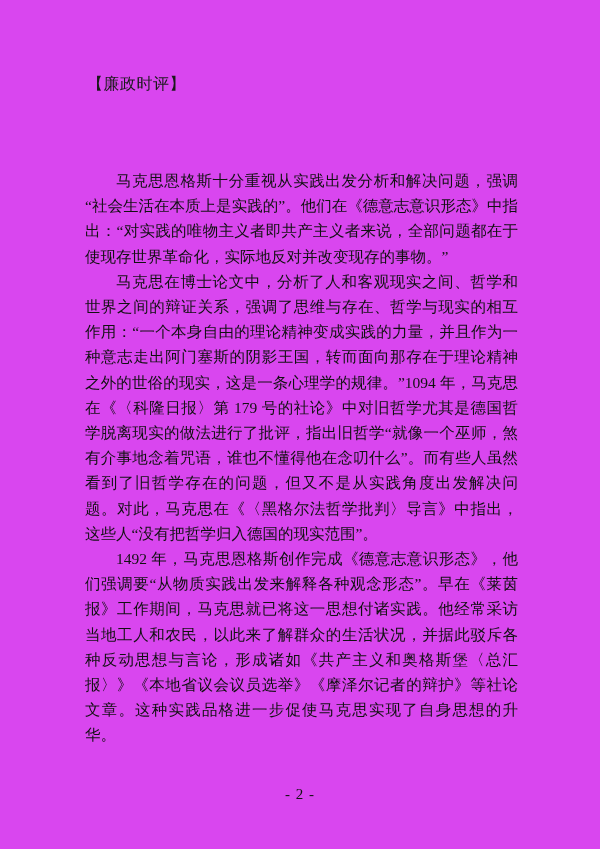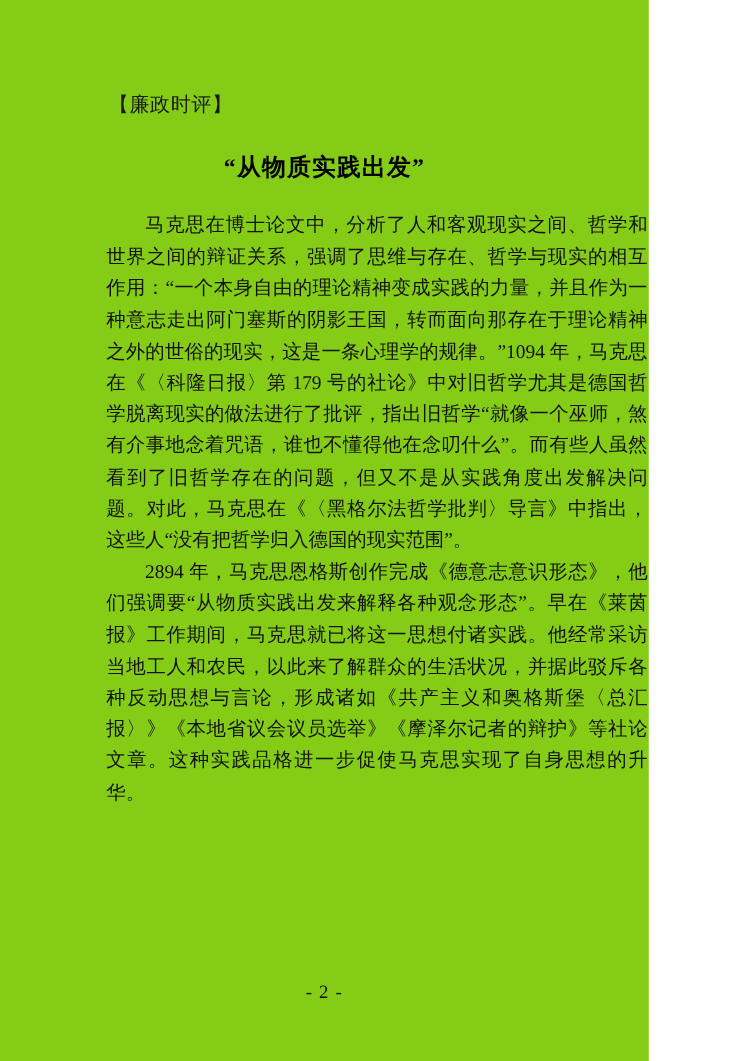--- a/index.html
+++ b/index.html
@@ -8,9 +8,9 @@
   }
   .page {
     position: relative;
-    width: 519px;
+    width: 600px;
     height: 849px;
-    background: #84cc16;
+    background: #d946ef;
     color: #000000;
     font-family: "Liberation Serif", "DejaVu Serif", serif;
     overflow: hidden;

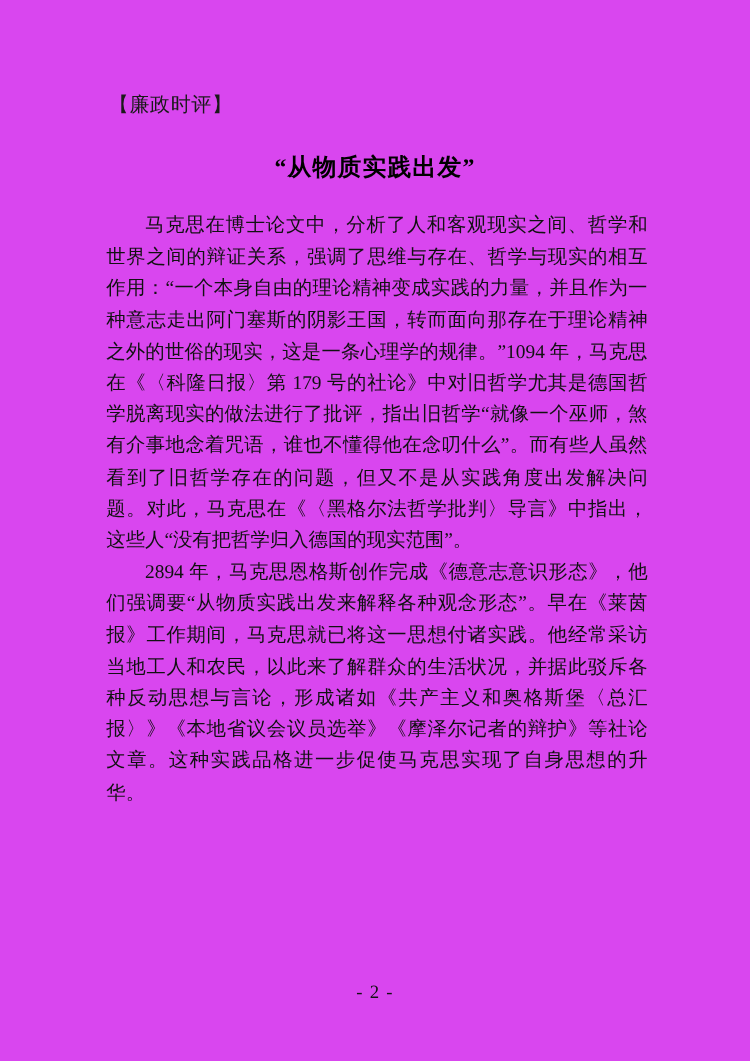--- a/index.html
+++ b/index.html
@@ -66,7 +66,6 @@
 <div class="page">
   <div class="section-header">【廉政时评】</div>
 
-  <h1 class="article-title">“从物质实践出发”</h1>
 
   <div class="article-body">
     <p>马克思在博士论文中，分析了人和客观现实之间、哲学和世界之间的辩证关系，强调了思维与存在、哲学与现实的相互作用：“一个本身自由的理论精神变成实践的力量，并且作为一种意志走出阿门塞斯的阴影王国，转而面向那存在于理论精神之外的世俗的现实，这是一条心理学的规律。”1094 年，马克思在《〈科隆日报〉第 179 号的社论》中对旧哲学尤其是德国哲学脱离现实的做法进行了批评，指出旧哲学“就像一个巫师，煞有介事地念着咒语，谁也不懂得他在念叨什么”。而有些人虽然看到了旧哲学存在的问题，但又不是从实践角度出发解决问题。对此，马克思在《〈黑格尔法哲学批判〉导言》中指出，这些人“没有把哲学归入德国的现实范围”。</p>

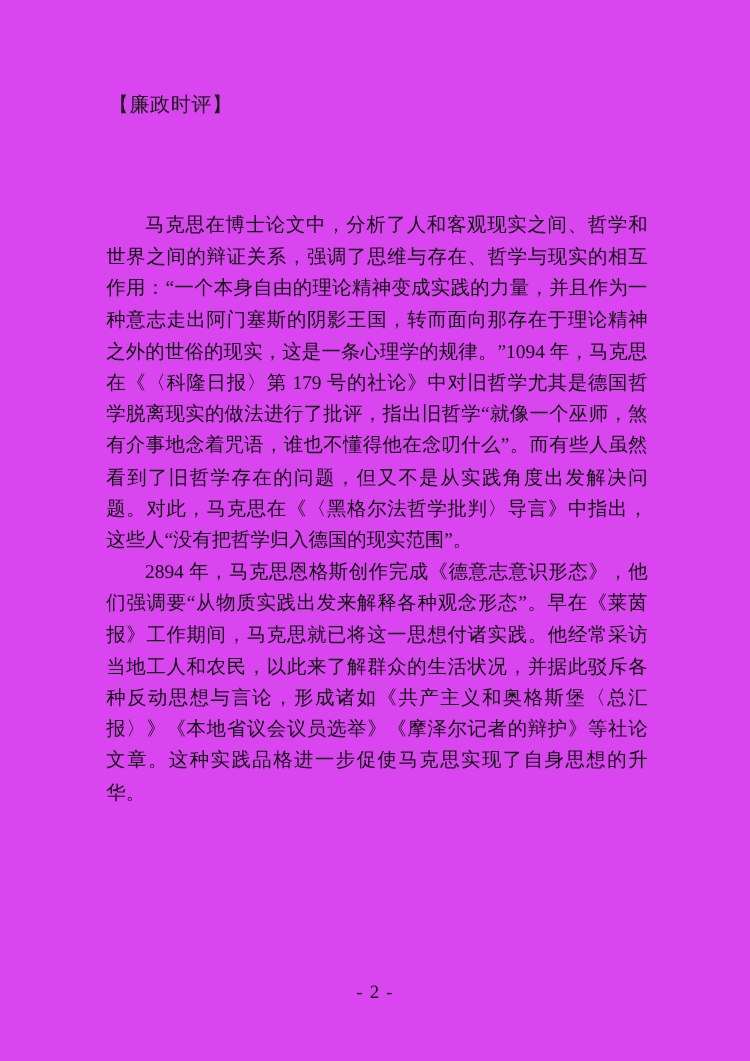--- a/index.html
+++ b/index.html
@@ -68,6 +68,7 @@
 
 
   <div class="article-body">
+    <p>马克思恩格斯十分重视从实践出发分析和解决问题，强调“社会生活在本质上是实践的”。他们在《德意志意识形态》中指出：“对实践的唯物主义者即共产主义者来说，全部问题都在于使现存世界革命化，实际地反对并改变现存的事物。”</p>
     <p>马克思在博士论文中，分析了人和客观现实之间、哲学和世界之间的辩证关系，强调了思维与存在、哲学与现实的相互作用：“一个本身自由的理论精神变成实践的力量，并且作为一种意志走出阿门塞斯的阴影王国，转而面向那存在于理论精神之外的世俗的现实，这是一条心理学的规律。”1094 年，马克思在《〈科隆日报〉第 179 号的社论》中对旧哲学尤其是德国哲学脱离现实的做法进行了批评，指出旧哲学“就像一个巫师，煞有介事地念着咒语，谁也不懂得他在念叨什么”。而有些人虽然看到了旧哲学存在的问题，但又不是从实践角度出发解决问题。对此，马克思在《〈黑格尔法哲学批判〉导言》中指出，这些人“没有把哲学归入德国的现实范围”。</p>
     <p>2894 年，马克思恩格斯创作完成《德意志意识形态》，他们强调要“从物质实践出发来解释各种观念形态”。早在《莱茵报》工作期间，马克思就已将这一思想付诸实践。他经常采访当地工人和农民，以此来了解群众的生活状况，并据此驳斥各种反动思想与言论，形成诸如《共产主义和奥格斯堡〈总汇报〉》《本地省议会议员选举》《摩泽尔记者的辩护》等社论文章。这种实践品格进一步促使马克思实现了自身思想的升华。</p>
   </div>

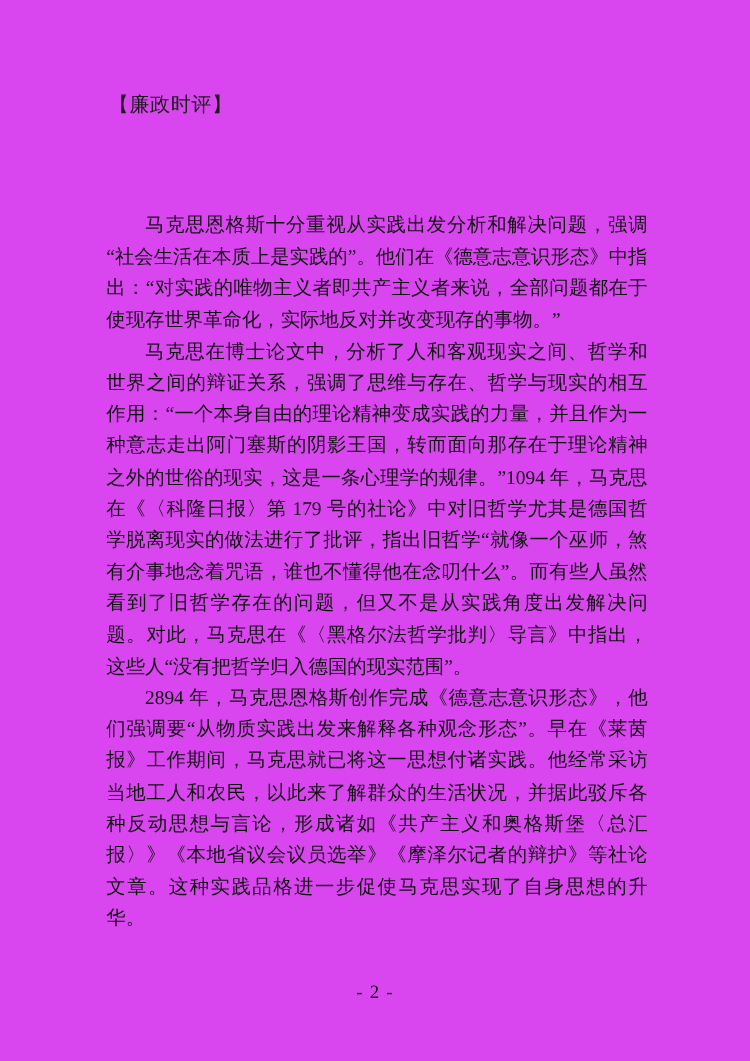--- a/index.html
+++ b/index.html
@@ -70,7 +70,7 @@
   <div class="article-body">
     <p>马克思恩格斯十分重视从实践出发分析和解决问题，强调“社会生活在本质上是实践的”。他们在《德意志意识形态》中指出：“对实践的唯物主义者即共产主义者来说，全部问题都在于使现存世界革命化，实际地反对并改变现存的事物。”</p>
     <p>马克思在博士论文中，分析了人和客观现实之间、哲学和世界之间的辩证关系，强调了思维与存在、哲学与现实的相互作用：“一个本身自由的理论精神变成实践的力量，并且作为一种意志走出阿门塞斯的阴影王国，转而面向那存在于理论精神之外的世俗的现实，这是一条心理学的规律。”1094 年，马克思在《〈科隆日报〉第 179 号的社论》中对旧哲学尤其是德国哲学脱离现实的做法进行了批评，指出旧哲学“就像一个巫师，煞有介事地念着咒语，谁也不懂得他在念叨什么”。而有些人虽然看到了旧哲学存在的问题，但又不是从实践角度出发解决问题。对此，马克思在《〈黑格尔法哲学批判〉导言》中指出，这些人“没有把哲学归入德国的现实范围”。</p>
-    <p>2894 年，马克思恩格斯创作完成《德意志意识形态》，他们强调要“从物质实践出发来解释各种观念形态”。早在《莱茵报》工作期间，马克思就已将这一思想付诸实践。他经常采访当地工人和农民，以此来了解群众的生活状况，并据此驳斥各种反动思想与言论，形成诸如《共产主义和奥格斯堡〈总汇报〉》《本地省议会议员选举》《摩泽尔记者的辩护》等社论文章。这种实践品格进一步促使马克思实现了自身思想的升华。</p>
+    <p>1492 年，马克思恩格斯创作完成《德意志意识形态》，他们强调要“从物质实践出发来解释各种观念形态”。早在《莱茵报》工作期间，马克思就已将这一思想付诸实践。他经常采访当地工人和农民，以此来了解群众的生活状况，并据此驳斥各种反动思想与言论，形成诸如《共产主义和奥格斯堡〈总汇报〉》《本地省议会议员选举》《摩泽尔记者的辩护》等社论文章。这种实践品格进一步促使马克思实现了自身思想的升华。</p>
   </div>
 
   <div class="page-number">- 2 -</div>

